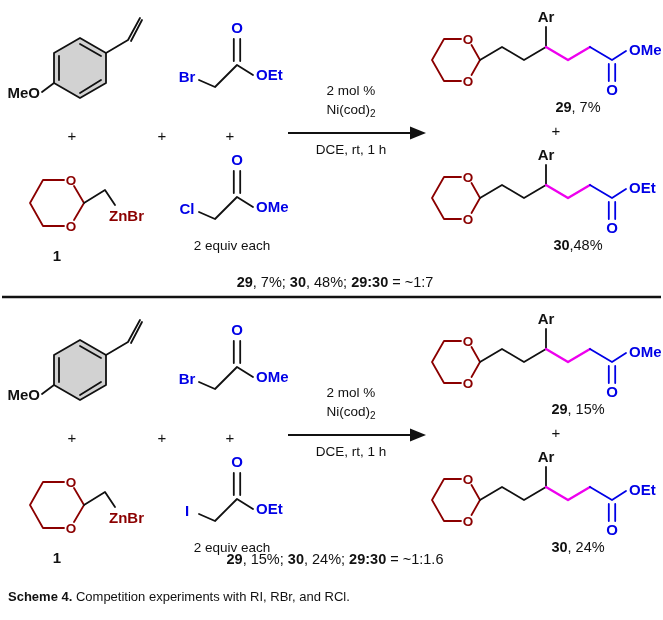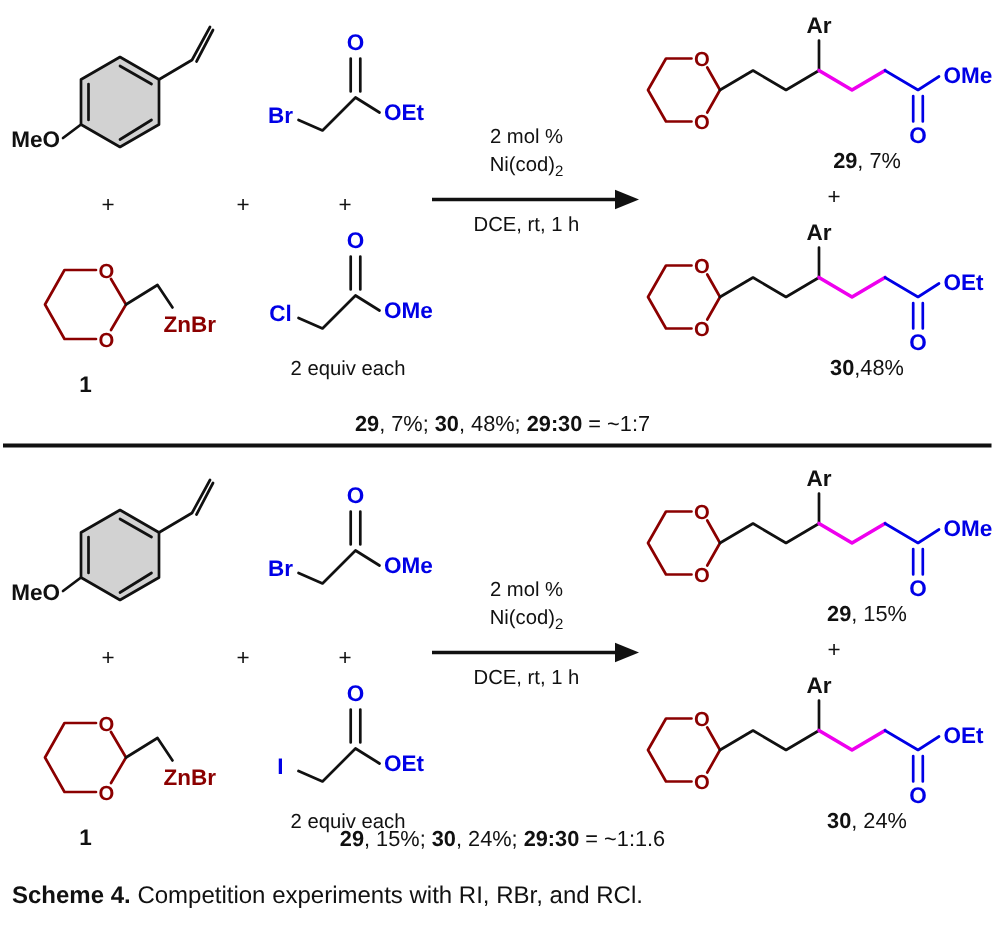--- a/index.html
+++ b/index.html
@@ -22,7 +22,7 @@
   .arrowline{stroke:#111;stroke-width:2.2;}
   .arrowhead{fill:#111;}
   .divider{stroke:#111;stroke-width:2.6;}
-  .caption{position:absolute;left:8px;top:589px;font-size:16px;color:#111;}
+  .caption{position:absolute;left:8px;top:589px;font-size:13px;color:#111;}
 </style>
 </head>
 <body>

